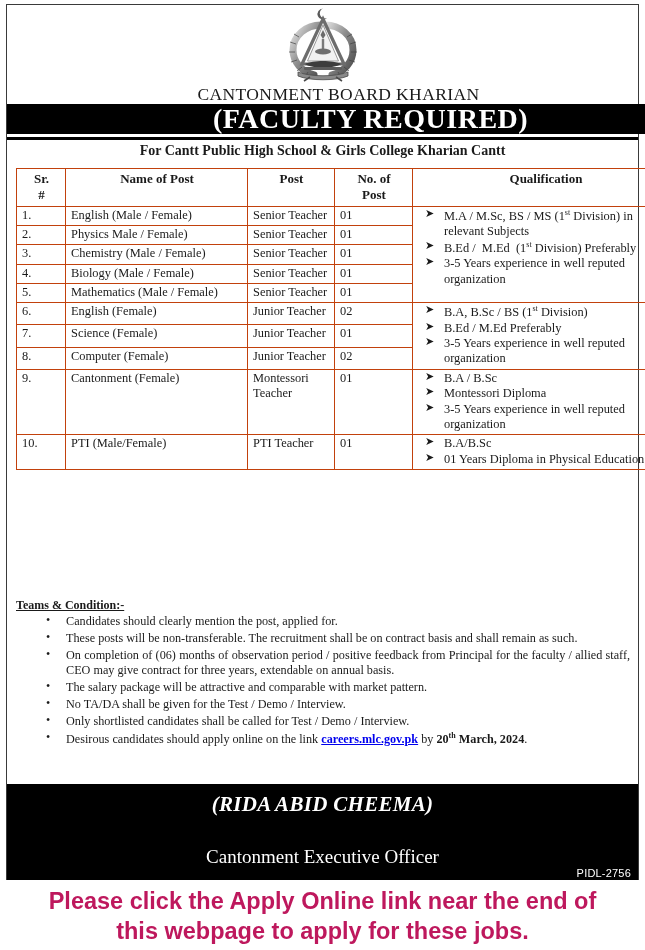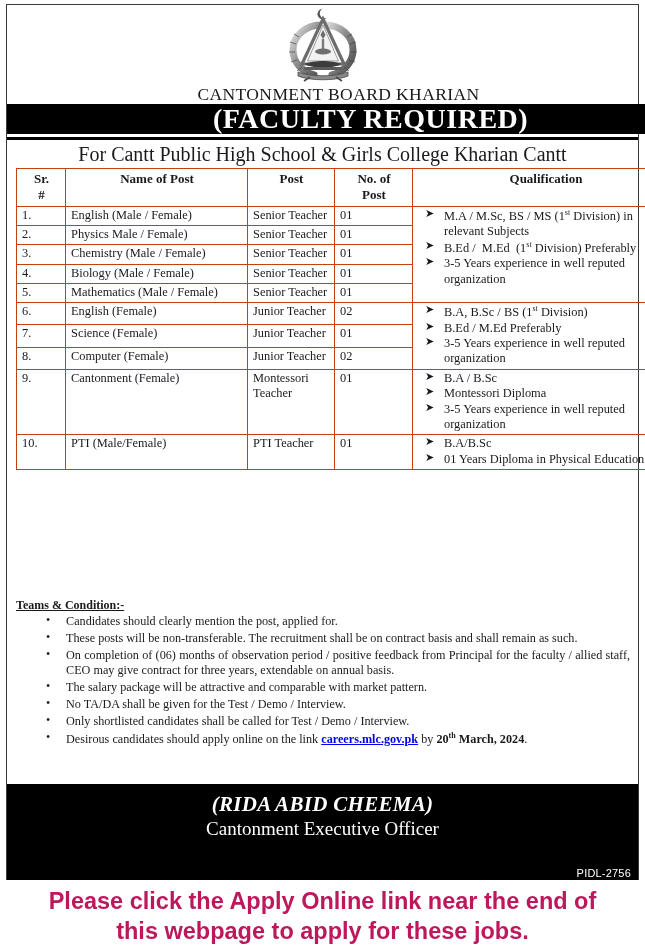--- a/index.html
+++ b/index.html
@@ -86,8 +86,8 @@
     top: 143px;
     width: 100%;
     text-align: center;
-    font-size: 20px;
-    font-weight: normal;
+    font-size: 14px;
+    font-weight: bold;
   }
 
   

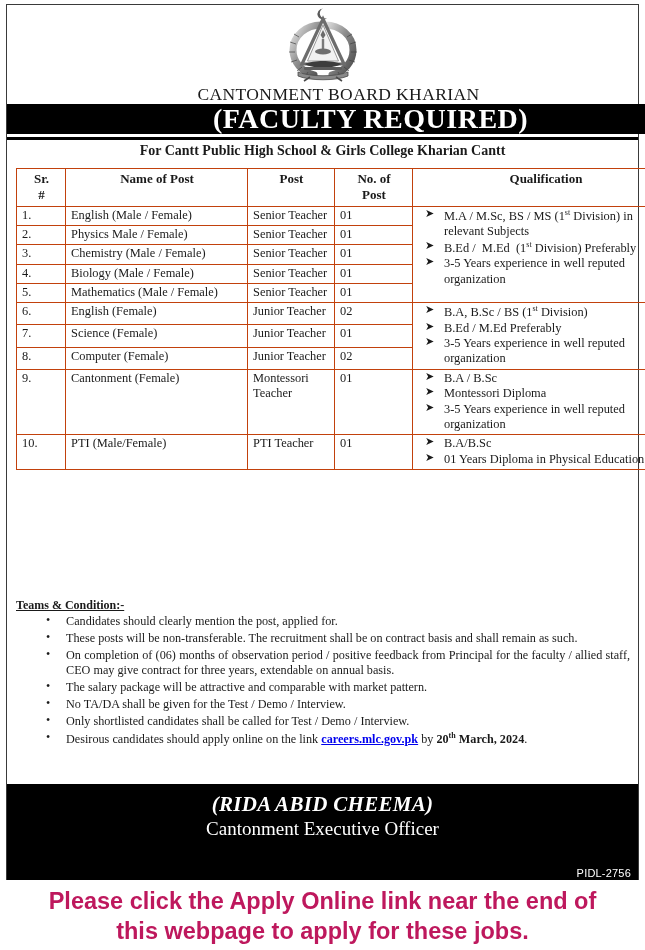--- a/index.html
+++ b/index.html
@@ -200,6 +200,7 @@
     font-size: 19px;
     line-height: 1.18;
     padding-top: 1px;
+    margin-top: 28px;
   }
   .sig-place {
     text-align: center;

